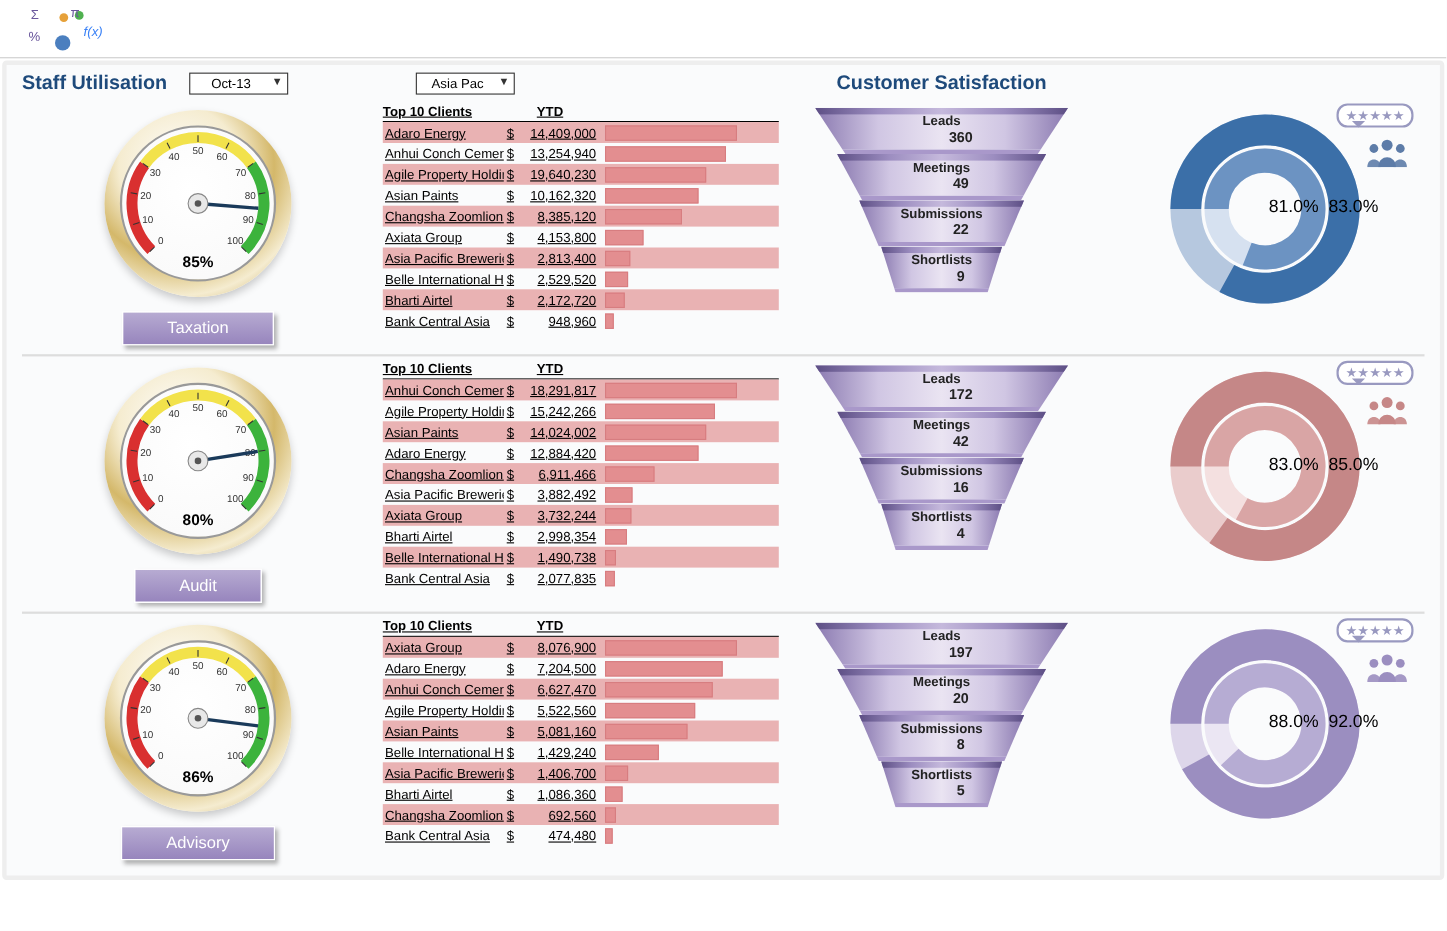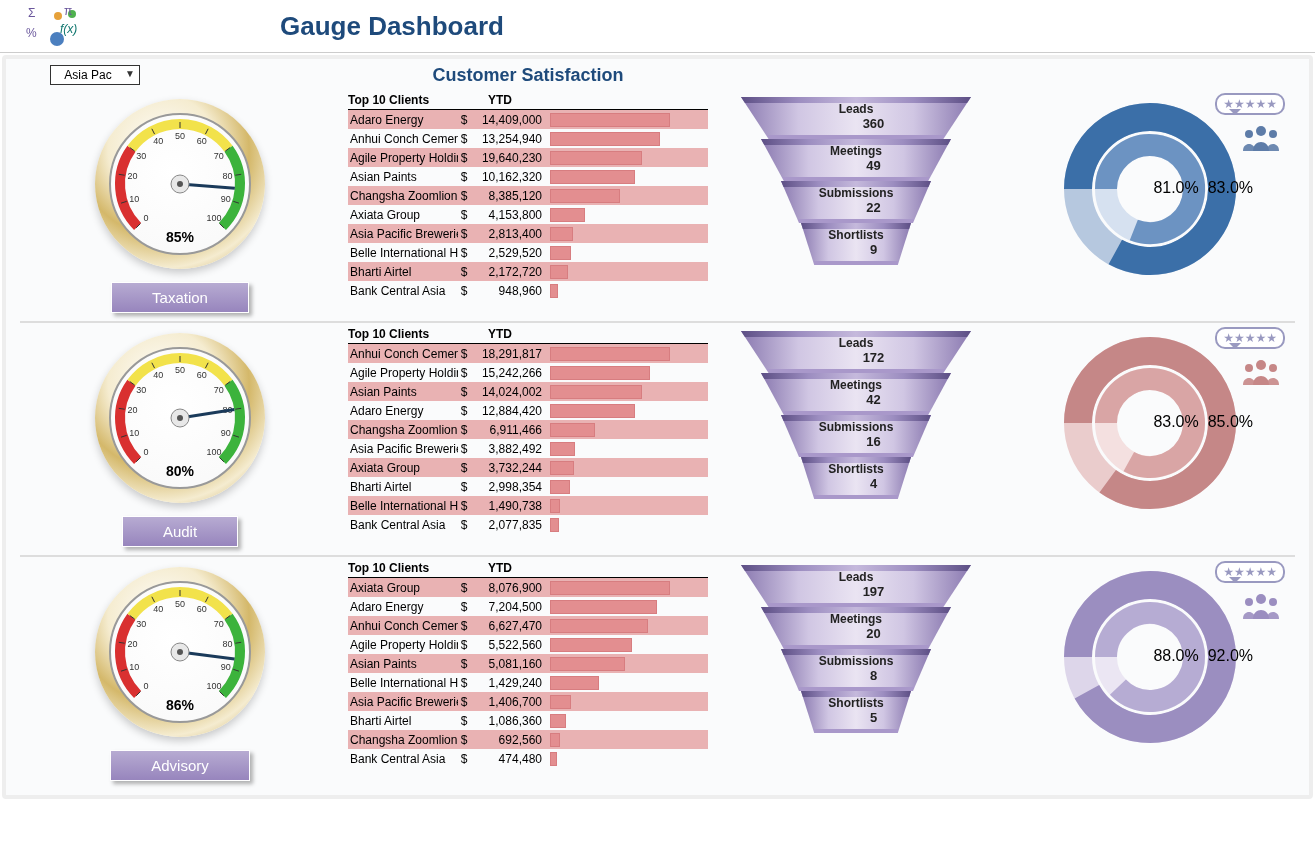--- a/index.html
+++ b/index.html
@@ -177,7 +177,7 @@
     <span style="position:absolute;top:0;left:8px;color:#6a579c;">Σ</span>
     <span style="position:absolute;top:-2px;left:44px;color:#6a579c;">π</span>
     <span style="position:absolute;top:20px;left:6px;color:#6a579c;">%</span>
-    <span style="position:absolute;top:16px;left:40px;color:#0f766e;font-style:italic;">f(x)</span>
+    <span style="position:absolute;top:16px;left:56px;color:#3b82f6;font-style:italic;">f(x)</span>
   </div>
   <div class="title">Gauge Dashboard</div>
 </div>

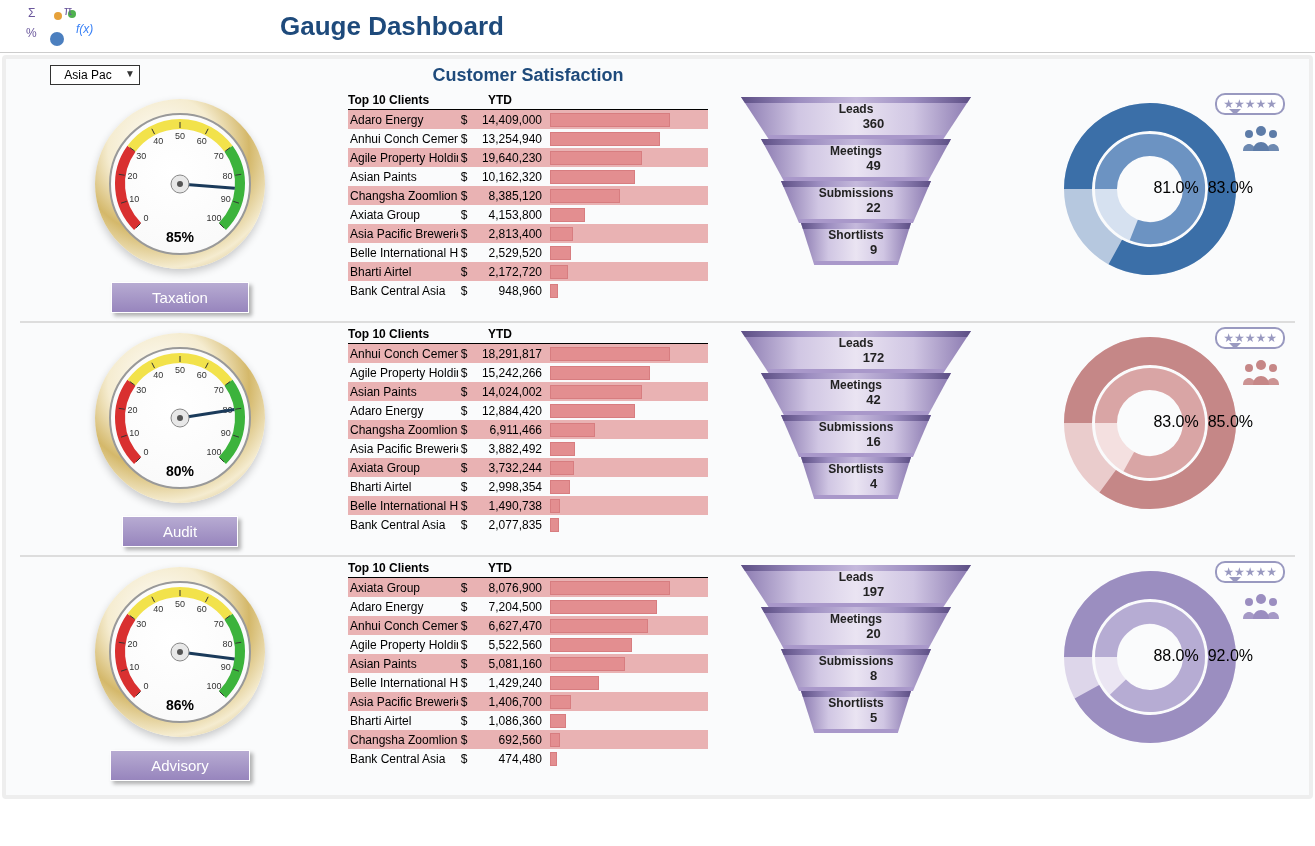--- a/index.html
+++ b/index.html
@@ -179,7 +179,6 @@
     <span style="position:absolute;top:20px;left:6px;color:#6a579c;">%</span>
     <span style="position:absolute;top:16px;left:56px;color:#3b82f6;font-style:italic;">f(x)</span>
   </div>
-  <div class="title">Gauge Dashboard</div>
 </div>
 
 <div class="content">

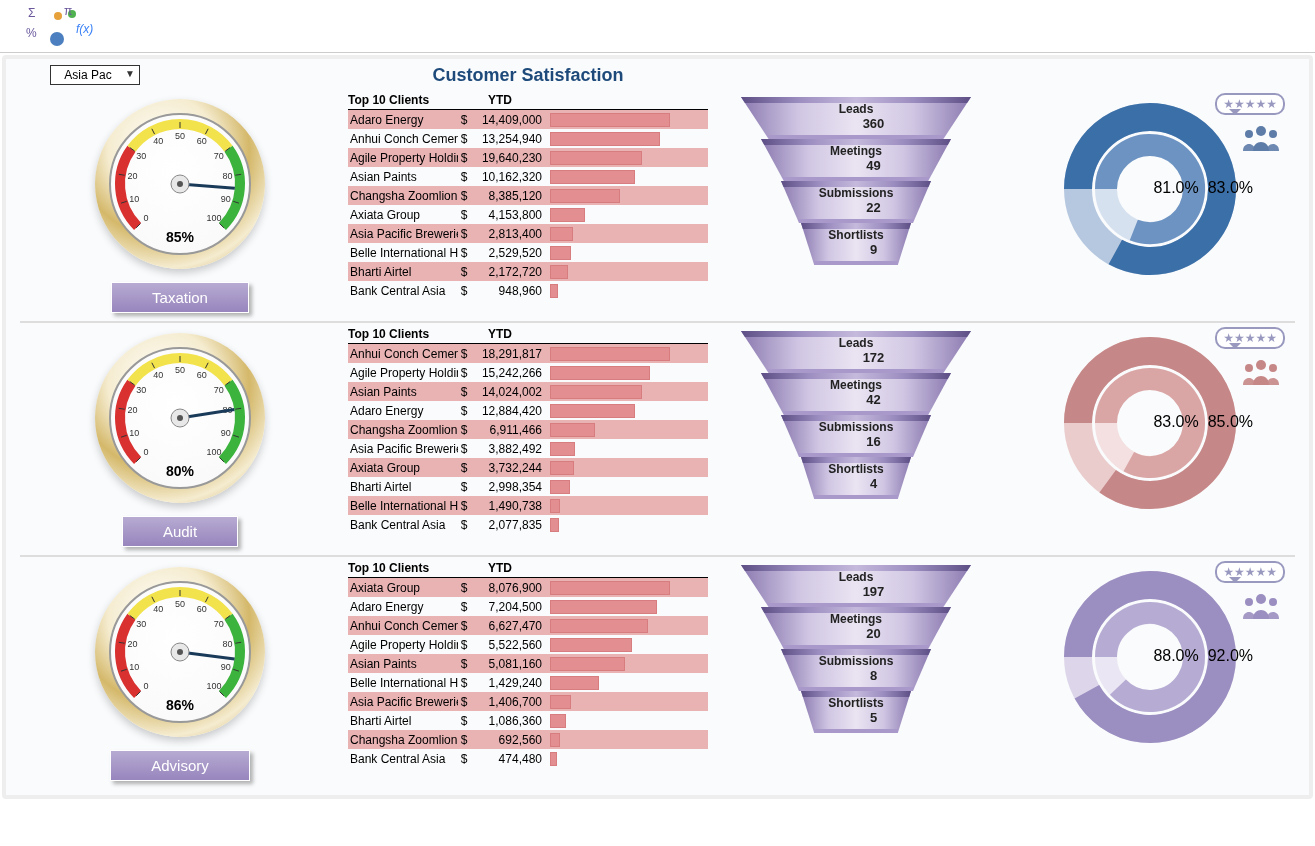--- a/index.html
+++ b/index.html
@@ -184,6 +184,10 @@
 <div class="content">
 
   <div class="col-headers">
+    <div class="top-bar">
+      <span class="section-title">Staff Utilisation</span>
+      <span class="select-box">Oct-13</span>
+    </div>
     <div class="top-bar">
       <span class="select-box" style="margin-left:30px;">Asia Pac</span>
     </div>

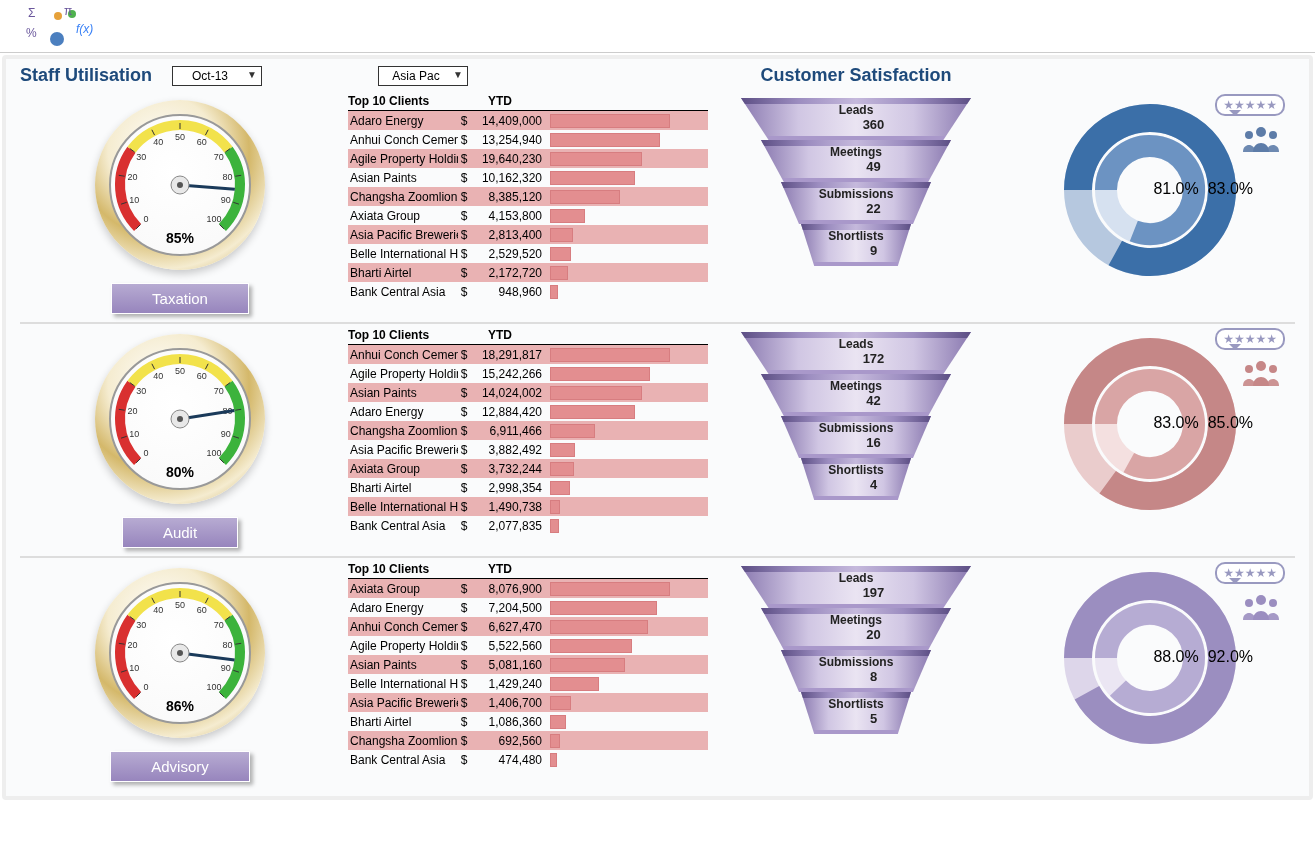--- a/index.html
+++ b/index.html
@@ -113,7 +113,7 @@
   }
 
   
-  .tbl { font-size:12px; }
+  .tbl { font-size:12px;text-decoration:underline; }
   .tbl-header { display:flex; font-weight:bold; border-bottom:1px solid #000; padding-bottom:2px; }
   .tbl-header .th-name { width:110px; }
   .tbl-header .th-ytd { width:88px; text-align:center; padding-right:4px; }

